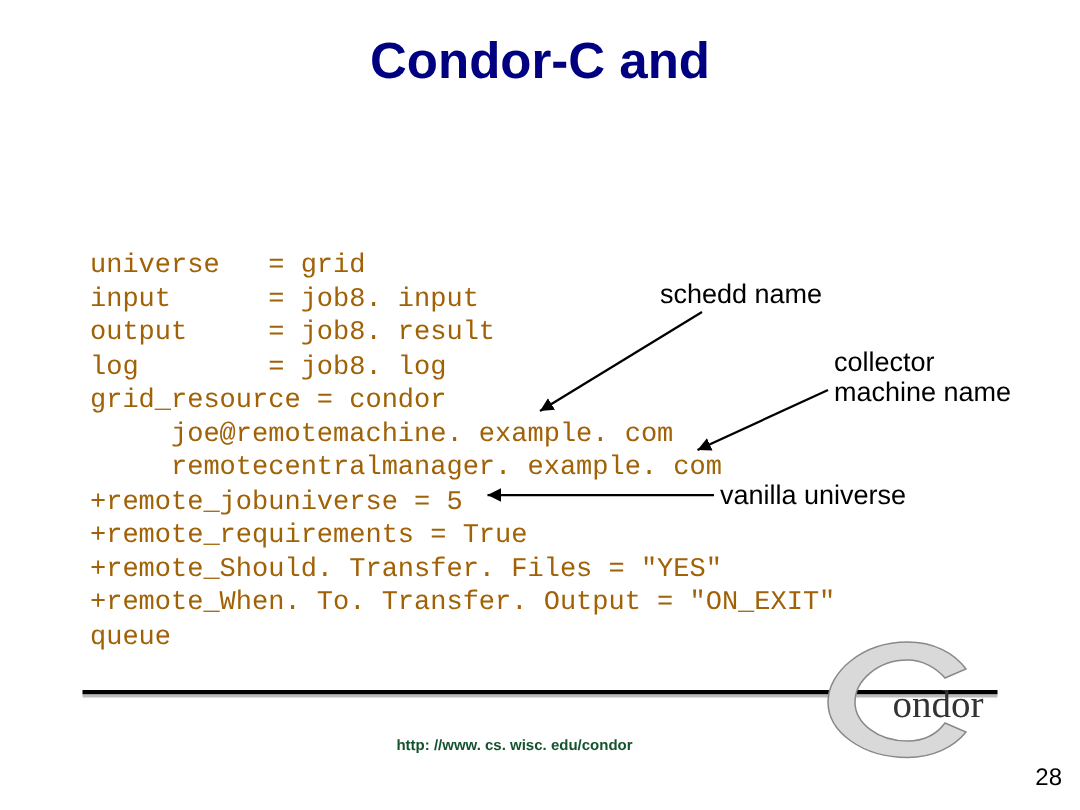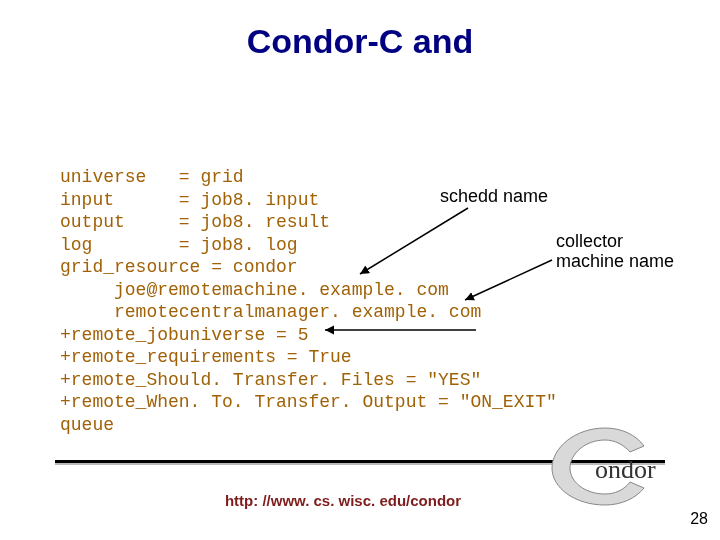--- a/index.html
+++ b/index.html
@@ -45,6 +45,7 @@
   <span>machine name</span>
 </div>
 <div class="annot annot-schedd">schedd name</div>
+<div class="annot annot-vanilla">vanilla universe</div>
 
 <svg class="arrows">
   <defs>

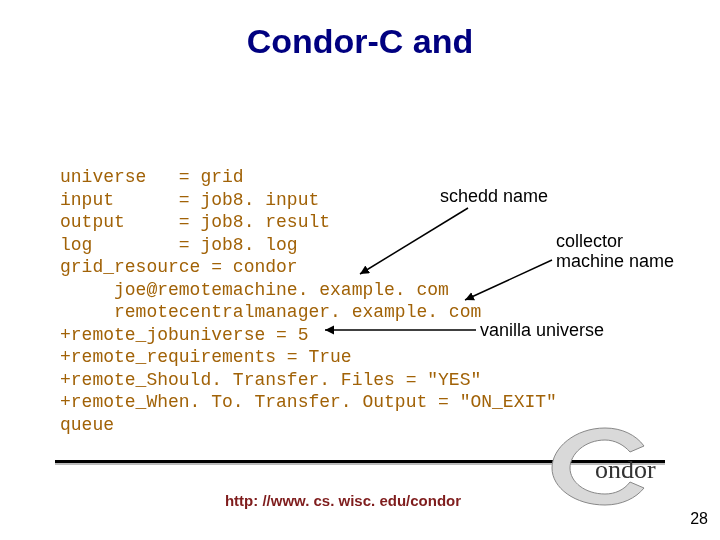--- a/index.html
+++ b/index.html
@@ -15,7 +15,7 @@
   .rule { position: absolute; left: 55px; top: 460px; width: 610px; height: 4px; }
   .rule .bar { width: 100%; height: 3px; background: #000; }
   .rule .shadow { width: 100%; height: 2px; background: #bbb; margin-top: 0px; }
-  .footer-url { position: absolute; left: 0; width: 686px; top: 492px; text-align: center; font-family: Arial, Helvetica, sans-serif; font-weight: bold; font-size: 15px; color: #7f1d1d; }
+  .footer-url { position: absolute; left: 0; width: 686px; top: 492px; text-align: center; font-family: Arial, Helvetica, sans-serif; font-weight: bold; font-size: 10px; color: #14532d; }
   .page-num { position: absolute; right: 12px; bottom: 12px; font-family: Arial, sans-serif; font-size: 16px; color: #000000; }
   .logo { position: absolute; right: 40px; bottom: 30px; width: 150px; height: 90px; }
 </style>

